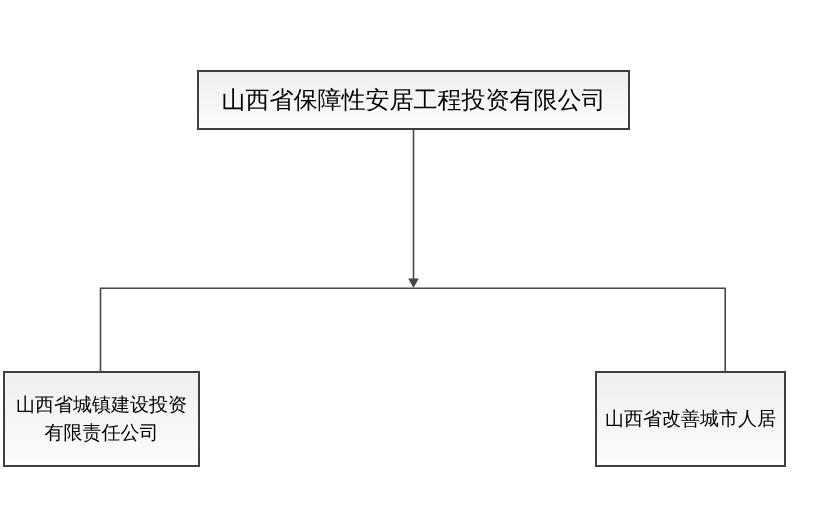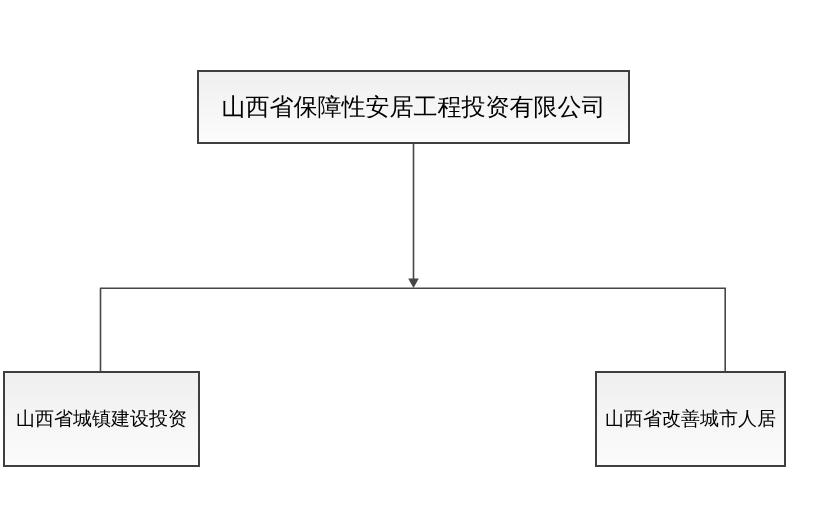--- a/index.html
+++ b/index.html
@@ -53,7 +53,7 @@
     left: 197px;
     top: 70px;
     width: 433px;
-    height: 74px;
+    height: 60px;
     font-size: 24px;
     text-align: center;
   }

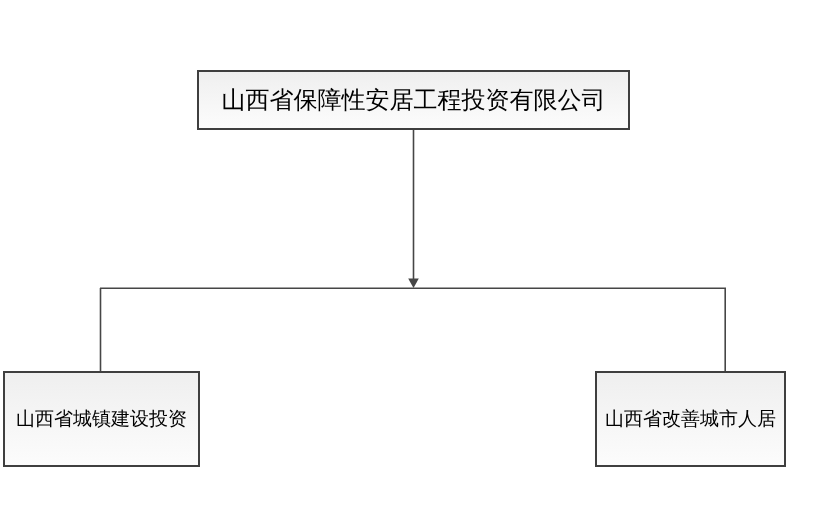--- a/index.html
+++ b/index.html
@@ -95,6 +95,7 @@
 
   <div class="node node-child-left">
     <span class="node-line">山西省城镇建设投资</span>
+    <span class="node-line">有限责任公司</span>
   </div>
 
   <div class="node node-child-right">

